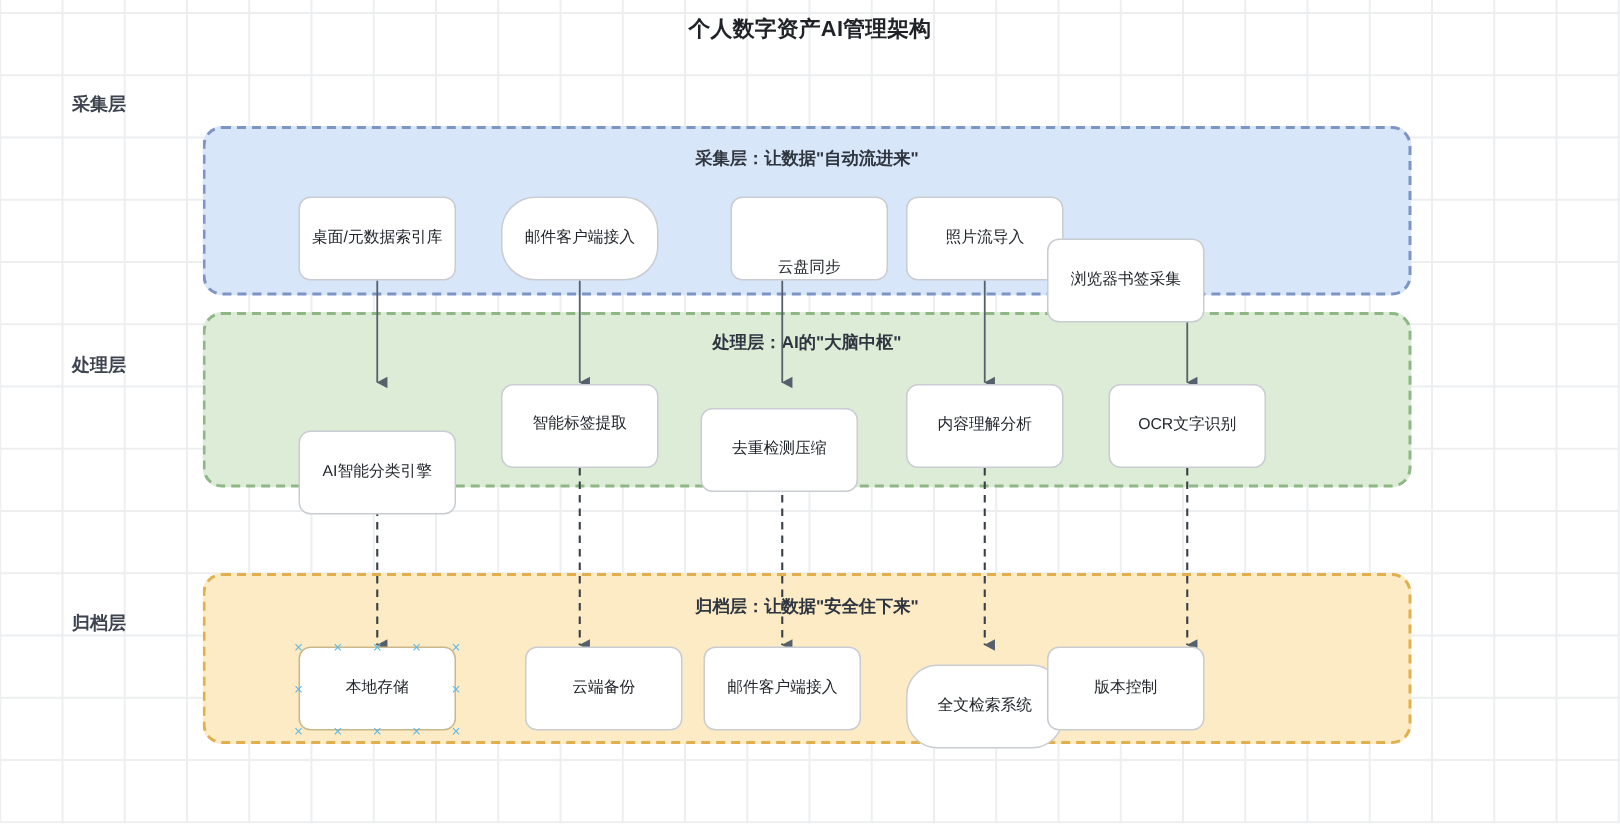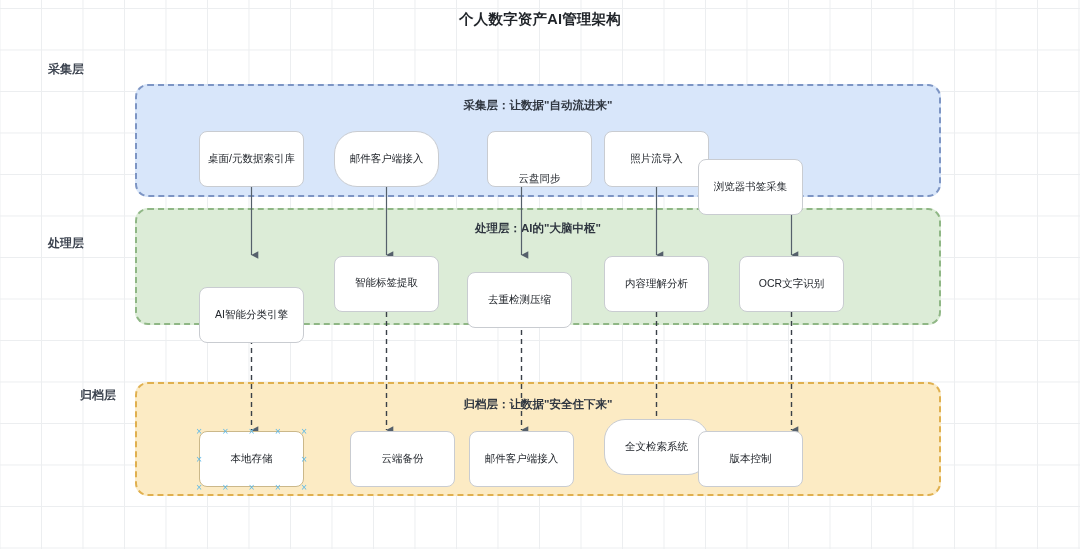--- a/index.html
+++ b/index.html
@@ -43,7 +43,7 @@
   }
   #label-collect { top: 61px; }
   #label-process { top: 235px; }
-  #label-archive { top: 387px; text-align: right; }
+  #label-archive { top: 407px; }
 
   .band {
     position: absolute;

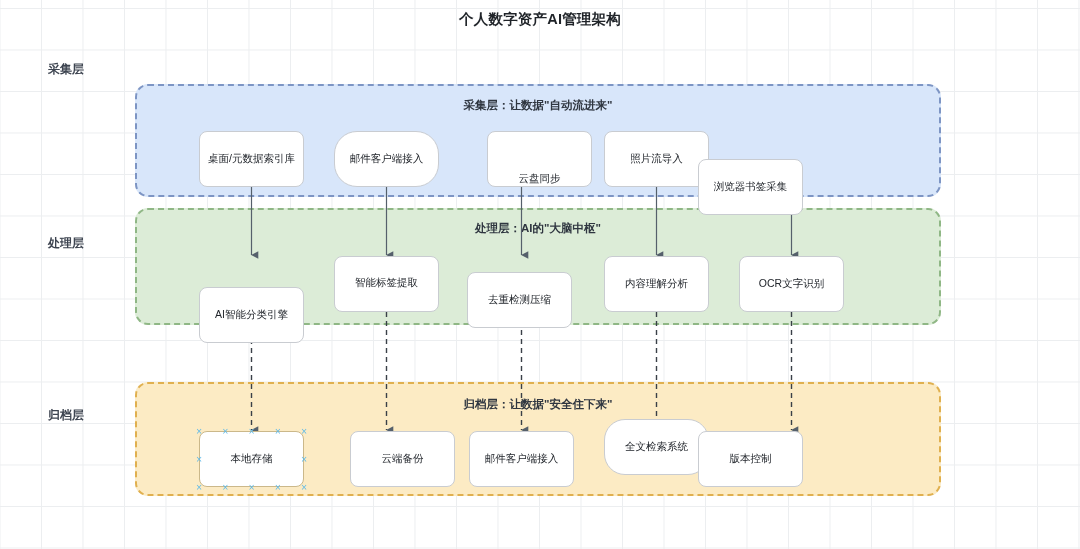--- a/index.html
+++ b/index.html
@@ -217,7 +217,7 @@
       <div class="node" style="left: 469px; top: 431px;">
         <span>邮件客户端接入</span>
       </div>
-      <div class="node" style="left: 604px; top: 419px; border-radius: 21px;">
+      <div class="node" style="left: 604px; top: 443px; border-radius: 21px;">
         <span>全文检索系统</span>
       </div>
       <div class="node" style="left: 698px; top: 431px;">

